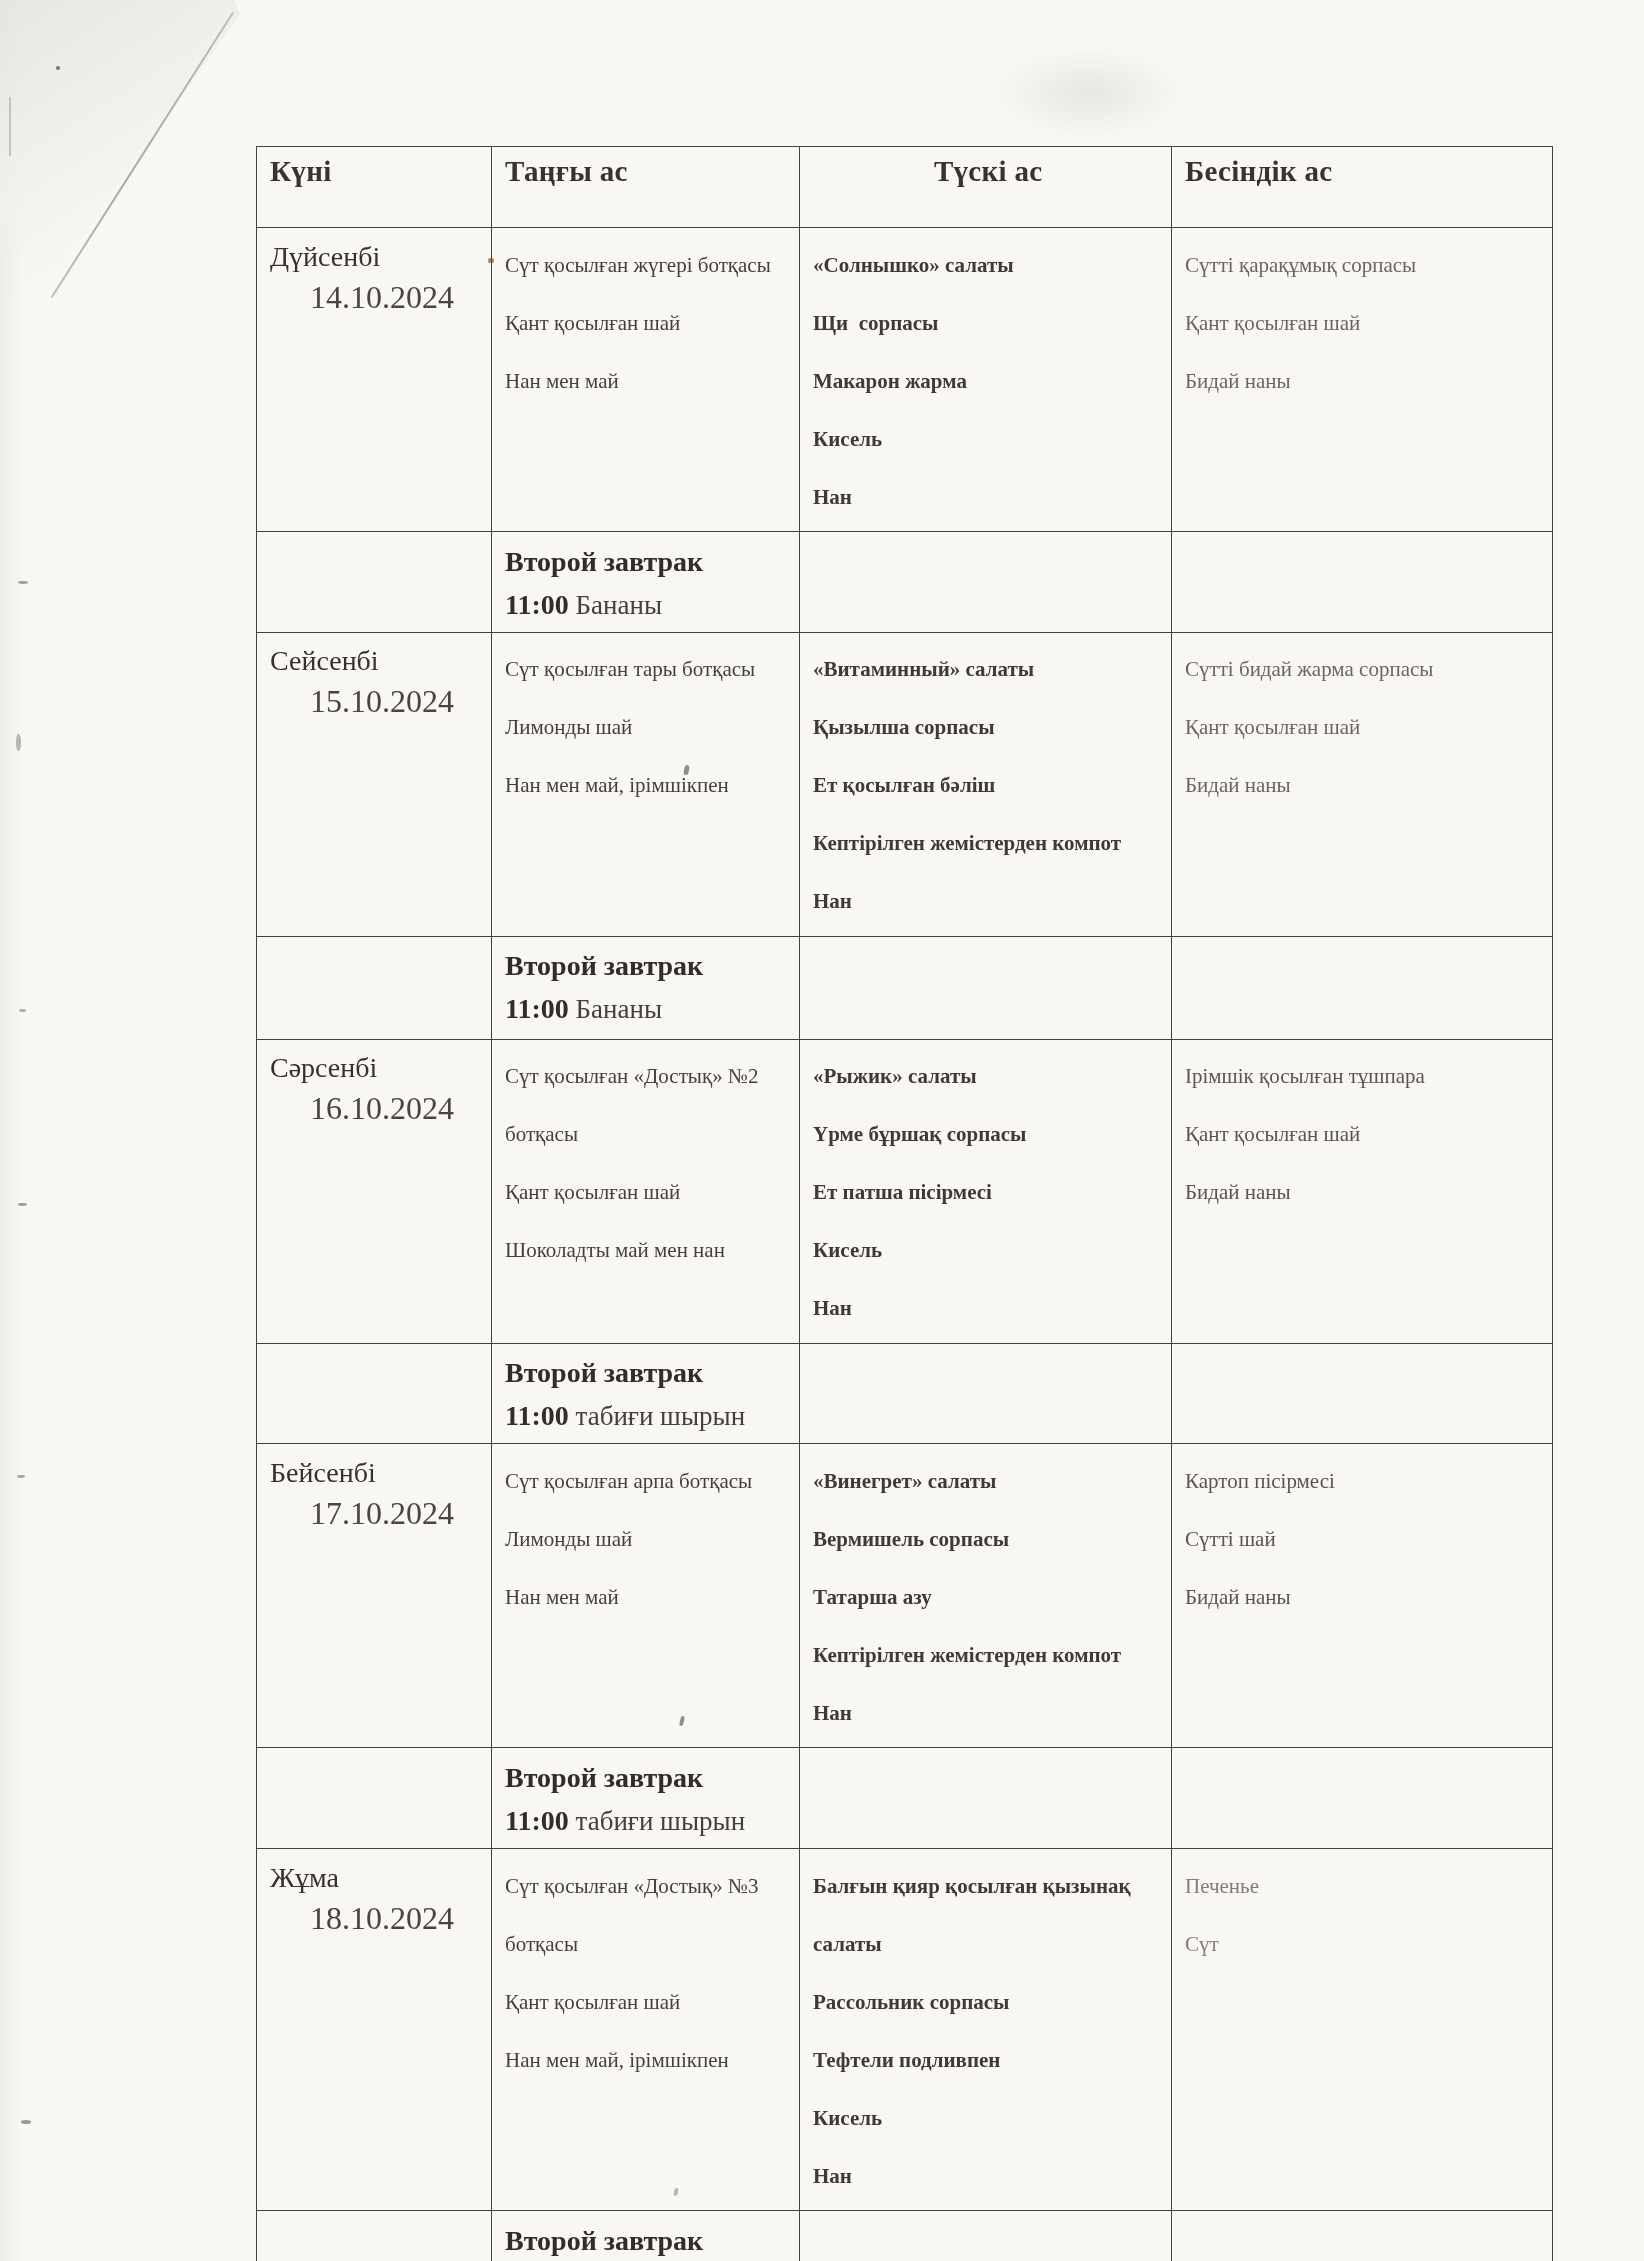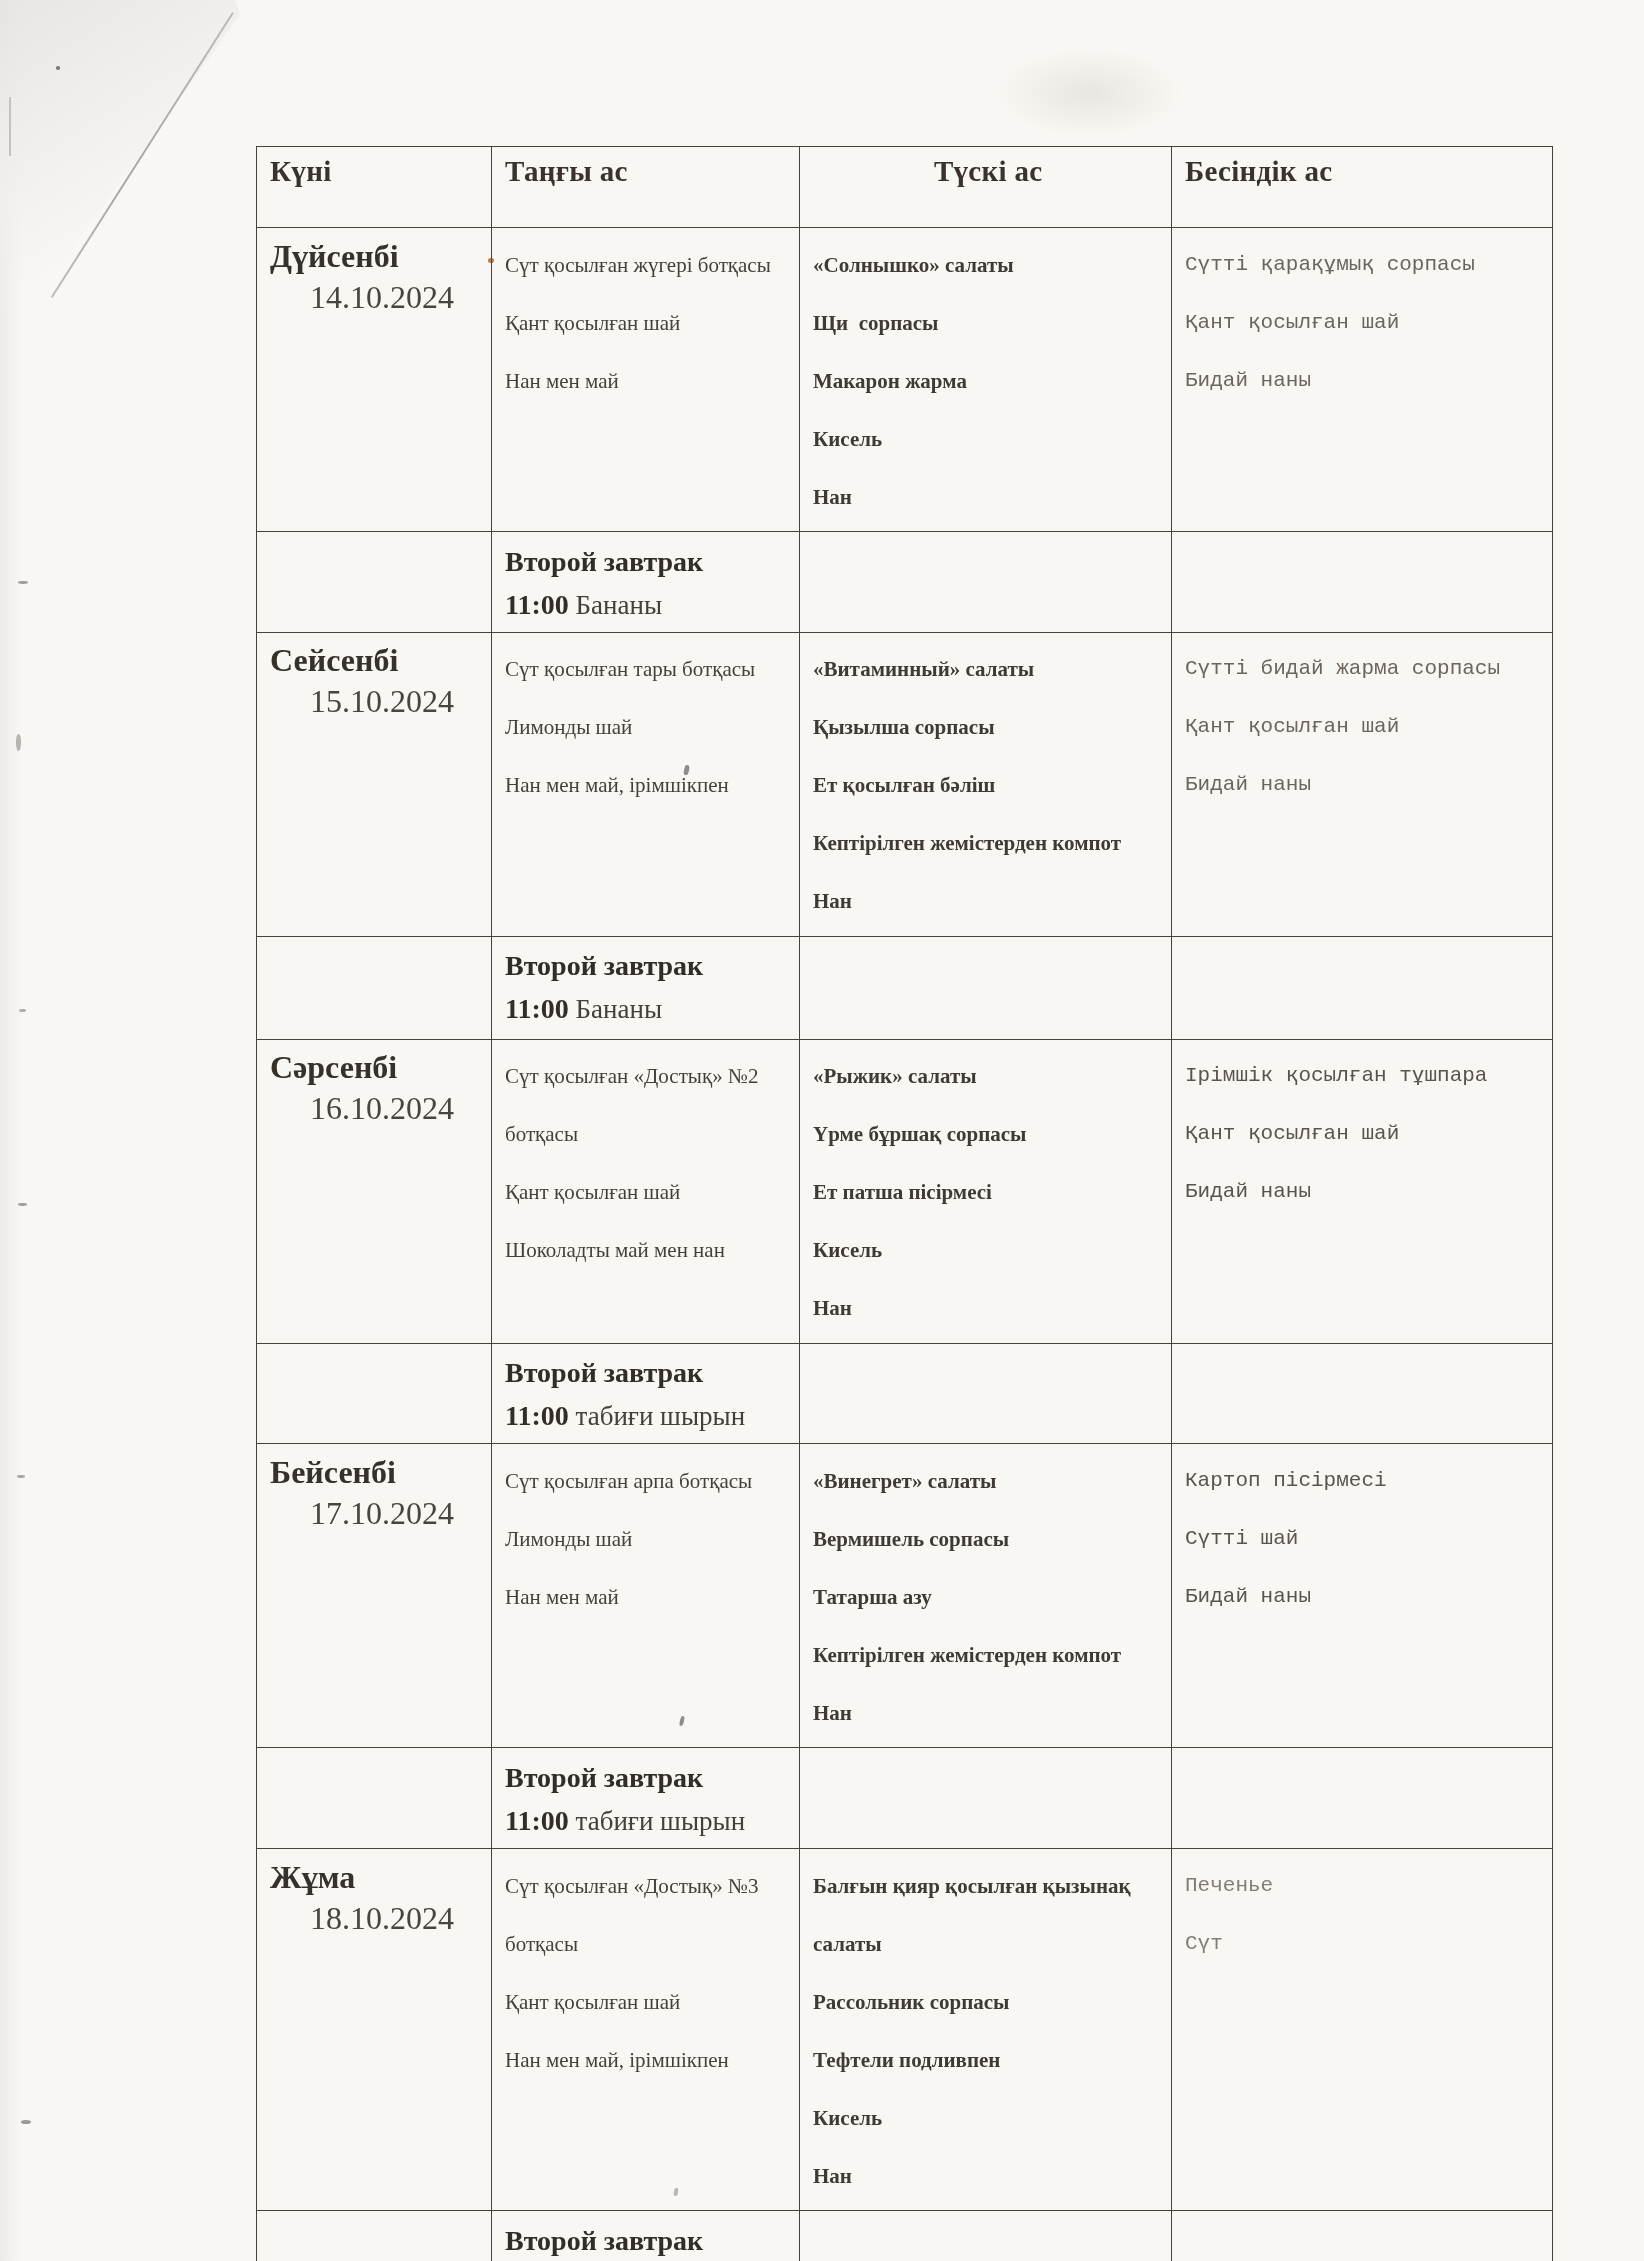--- a/index.html
+++ b/index.html
@@ -39,7 +39,7 @@
   thead tr{height:81px;}
   th{font-size:29px;font-weight:bold;text-align:left;padding-top:14px;color:#3a332d;letter-spacing:0.3px;}
   th.center{text-align:center;}
-  .day-name{font-weight:bold;font-size:32px;line-height:41px;color:#37312b;}
+  .day-name{font-weight:normal;font-size:28px;line-height:41px;color:#37312b;}
   .day-date{font-size:32px;line-height:40px;color:#4a443e;margin-left:40px;}
   .menu-cell .line{font-size:21px;line-height:58px;white-space:pre-wrap;}
   td.lunch{color:#403a35;font-weight:bold;}

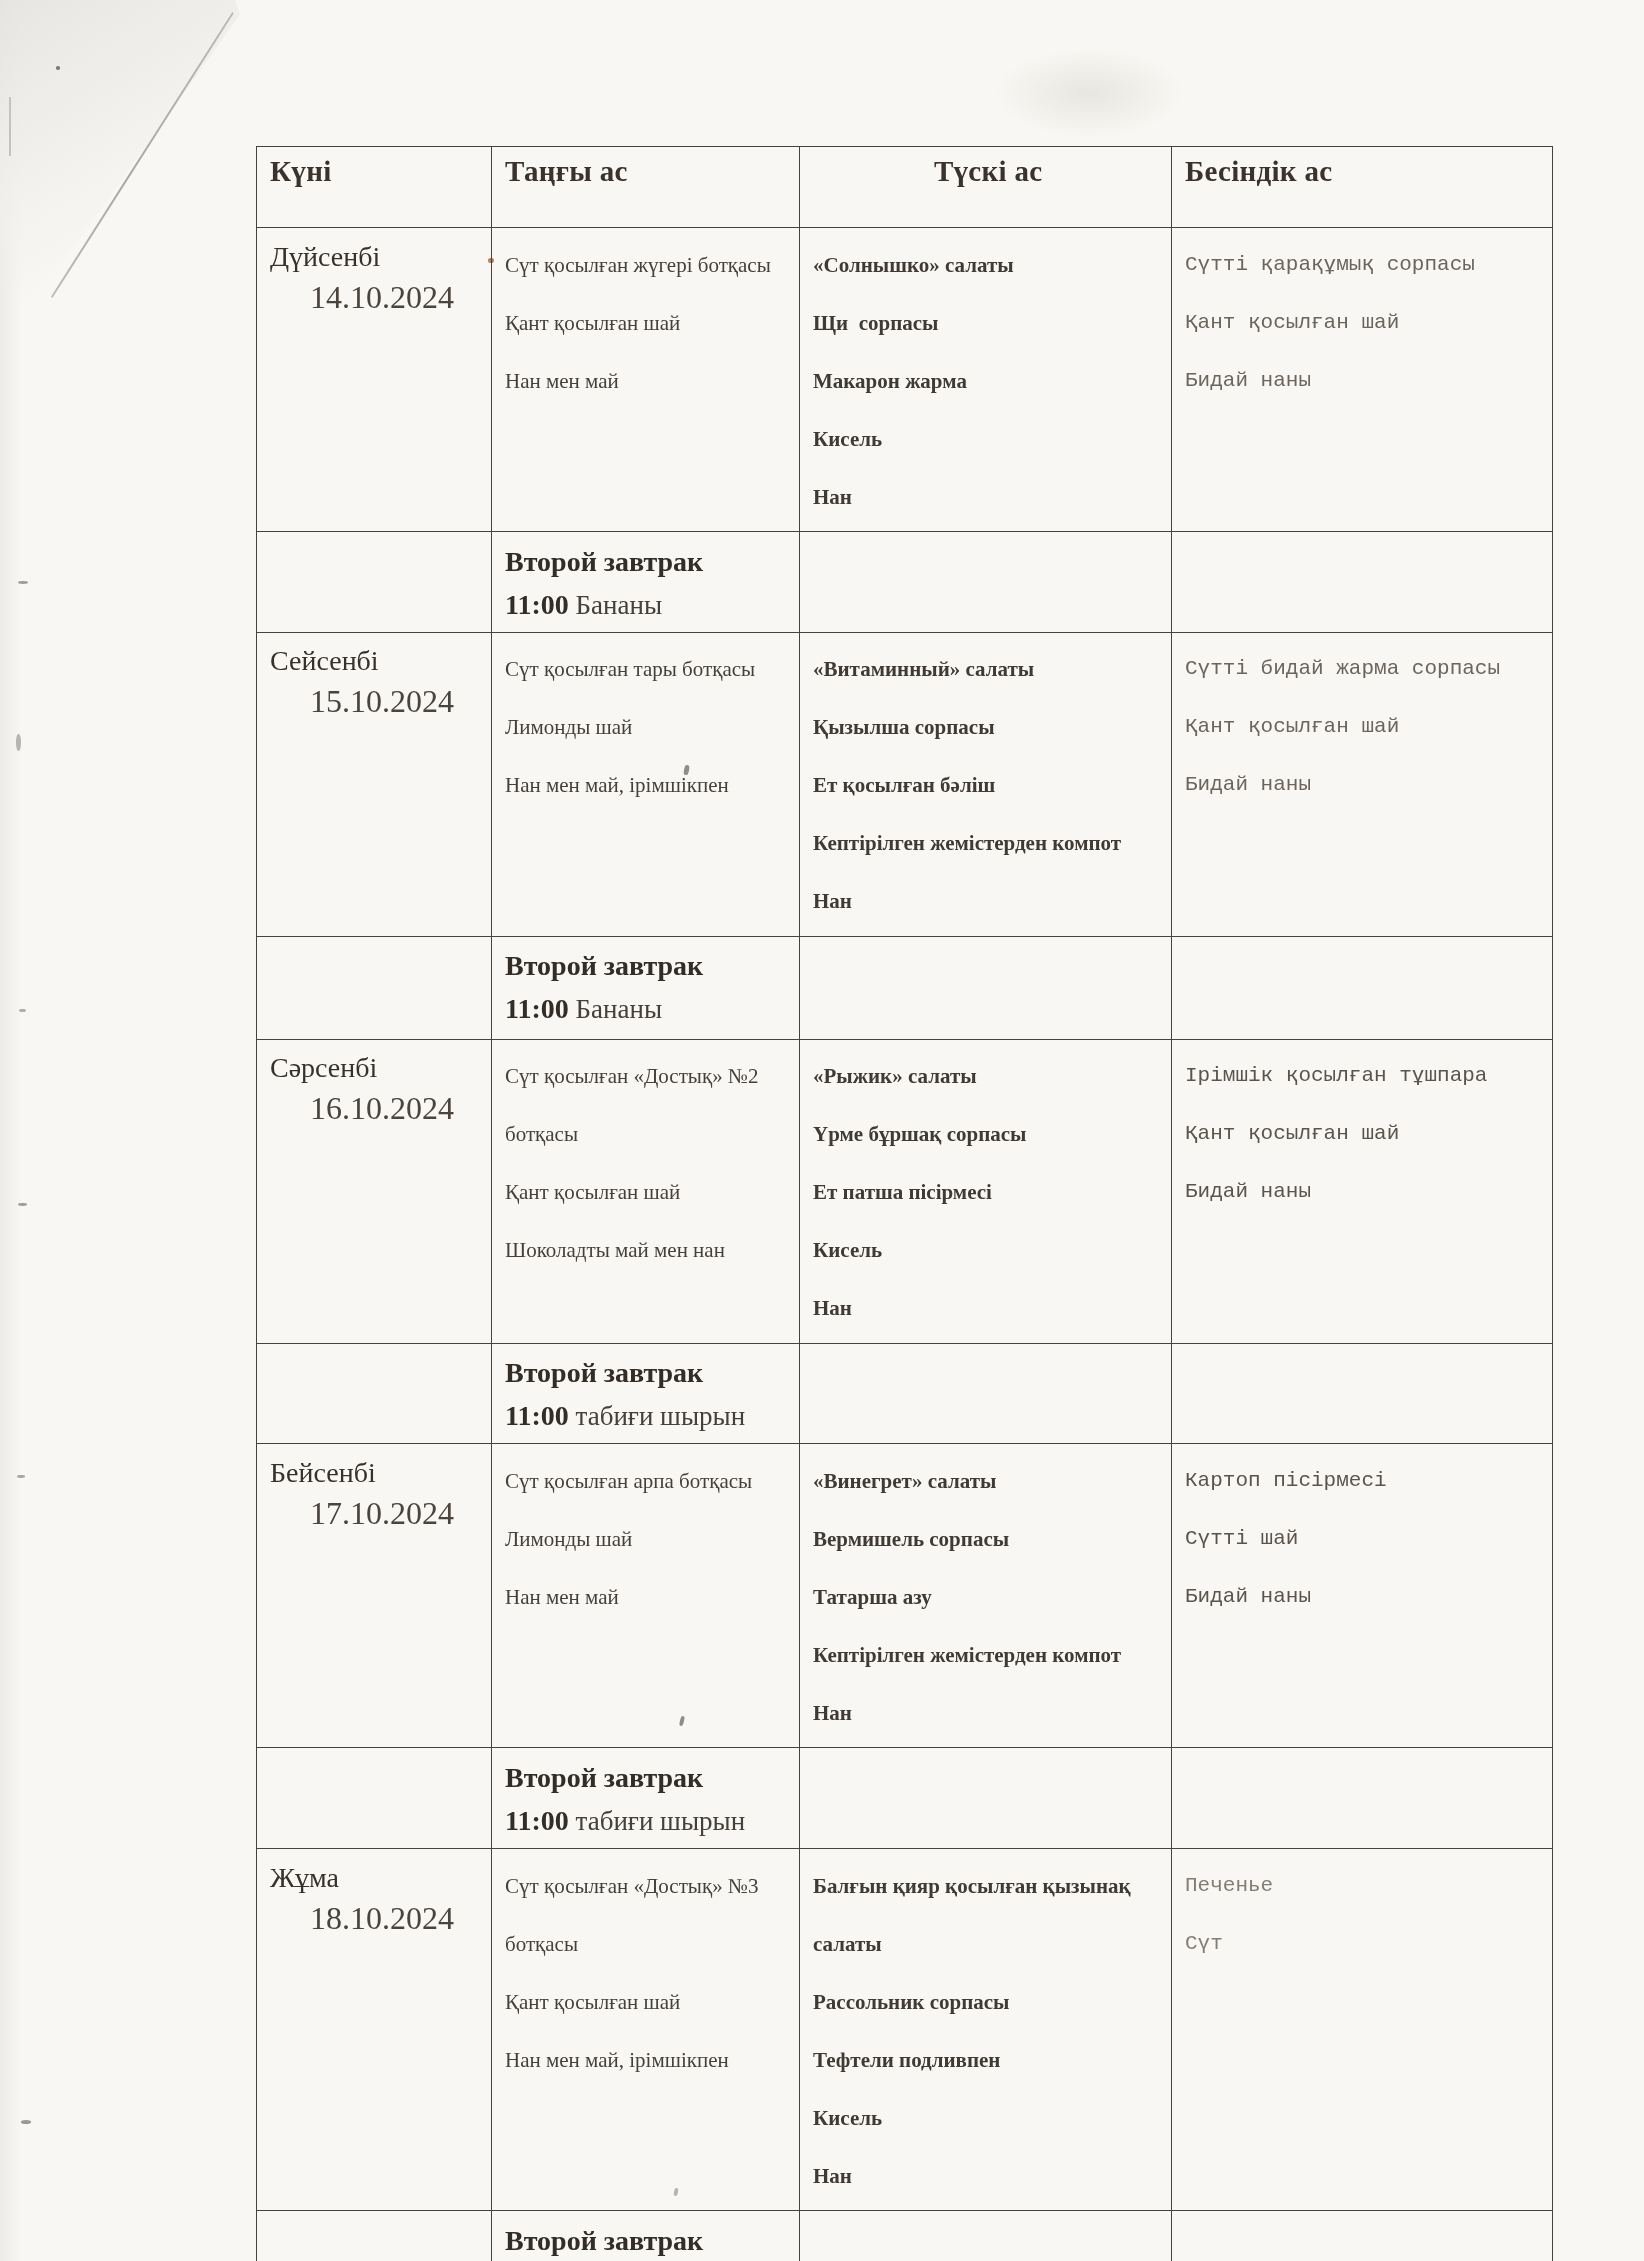--- a/index.html
+++ b/index.html
@@ -43,7 +43,7 @@
   .day-date{font-size:32px;line-height:40px;color:#4a443e;margin-left:40px;}
   .menu-cell .line{font-size:21px;line-height:58px;white-space:pre-wrap;}
   td.lunch{color:#403a35;font-weight:bold;}
-  td.snack{color:#5a544d;font-family:Liberation Mono, monospace;}
+  td.snack{color:#5a544d;}
   tr.day-4 td.snack{color:#837d75;}
   tr.day-0 td.snack,tr.day-1 td.snack{color:#6b655e;}
   .sb-title{font-weight:bold;font-size:28px;line-height:43px;color:#332d27;}

